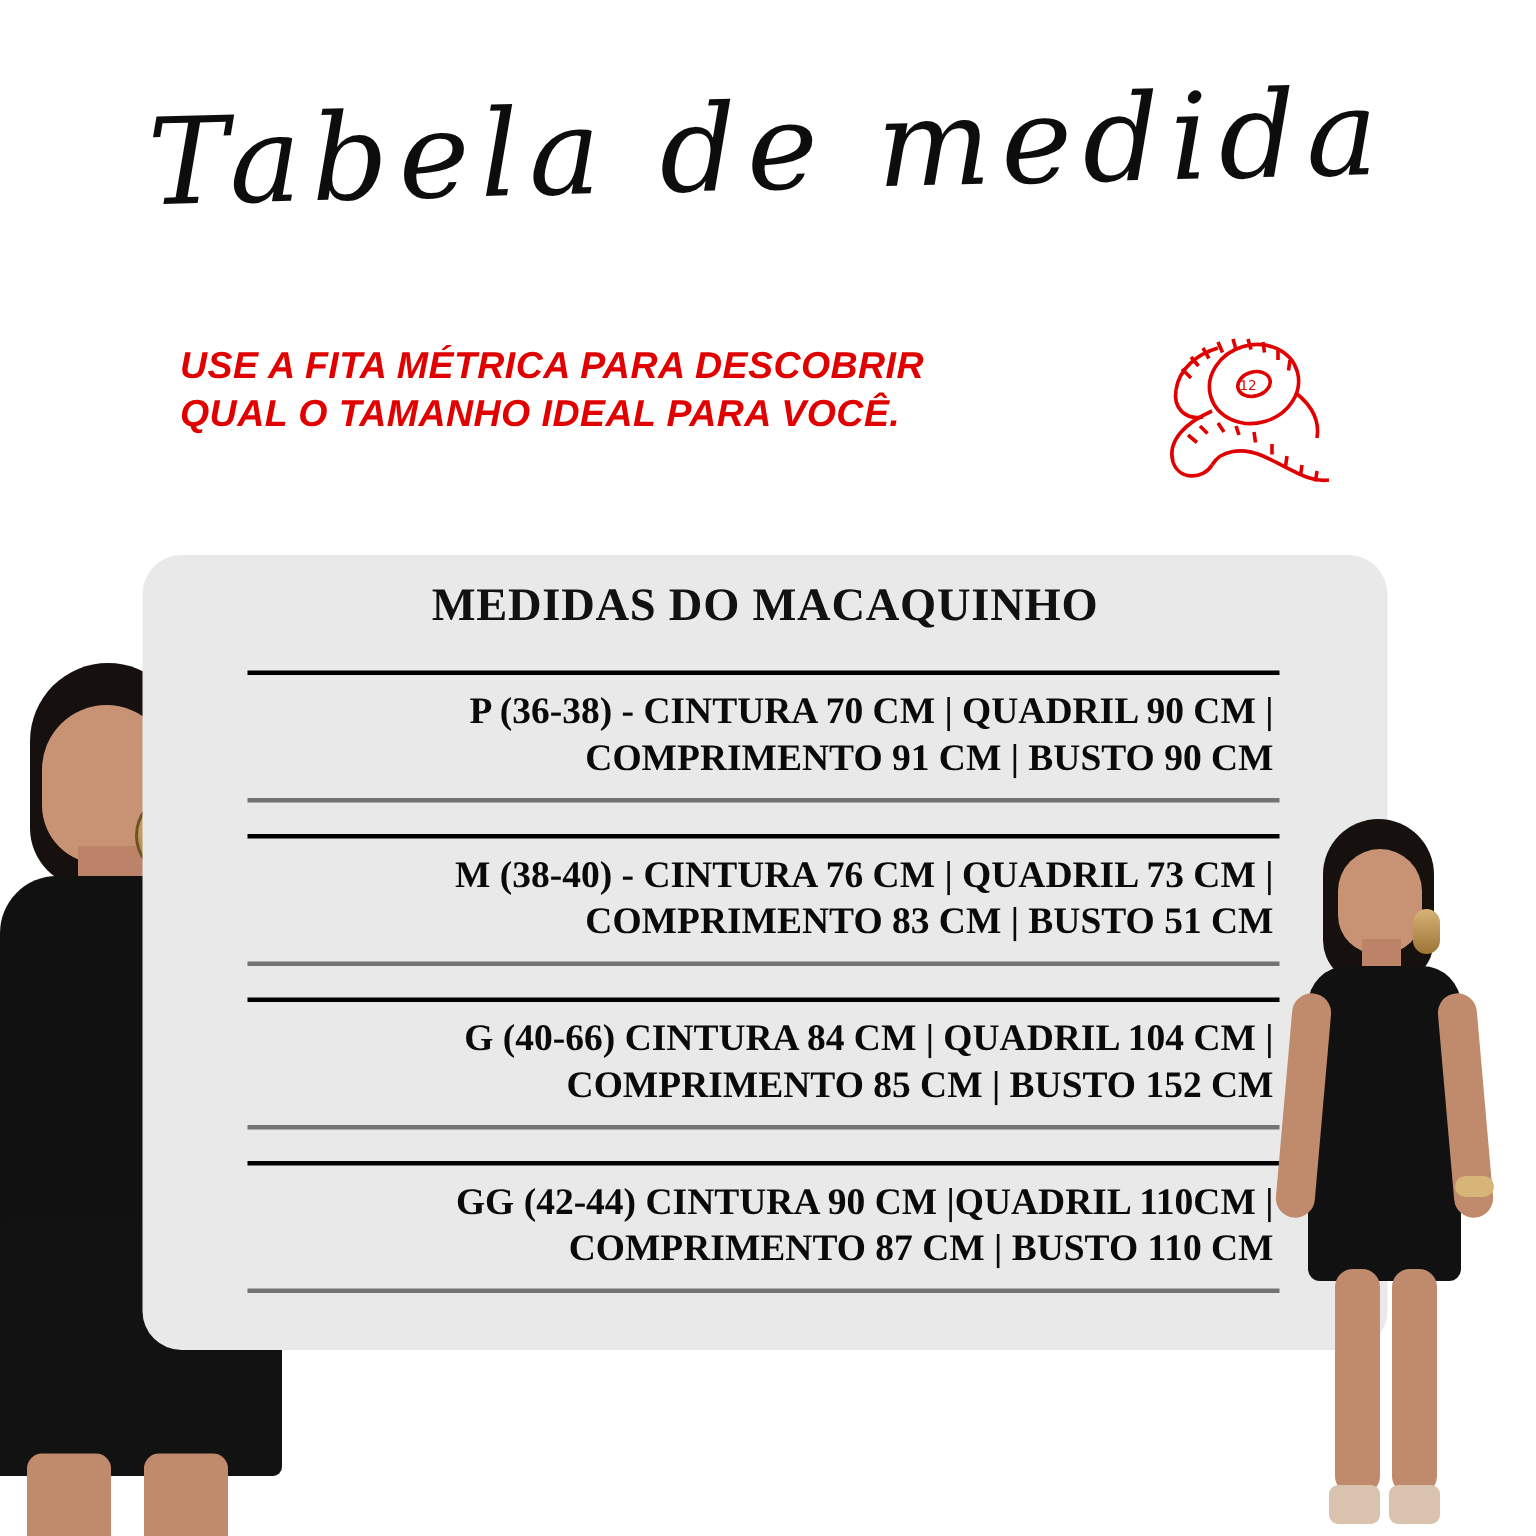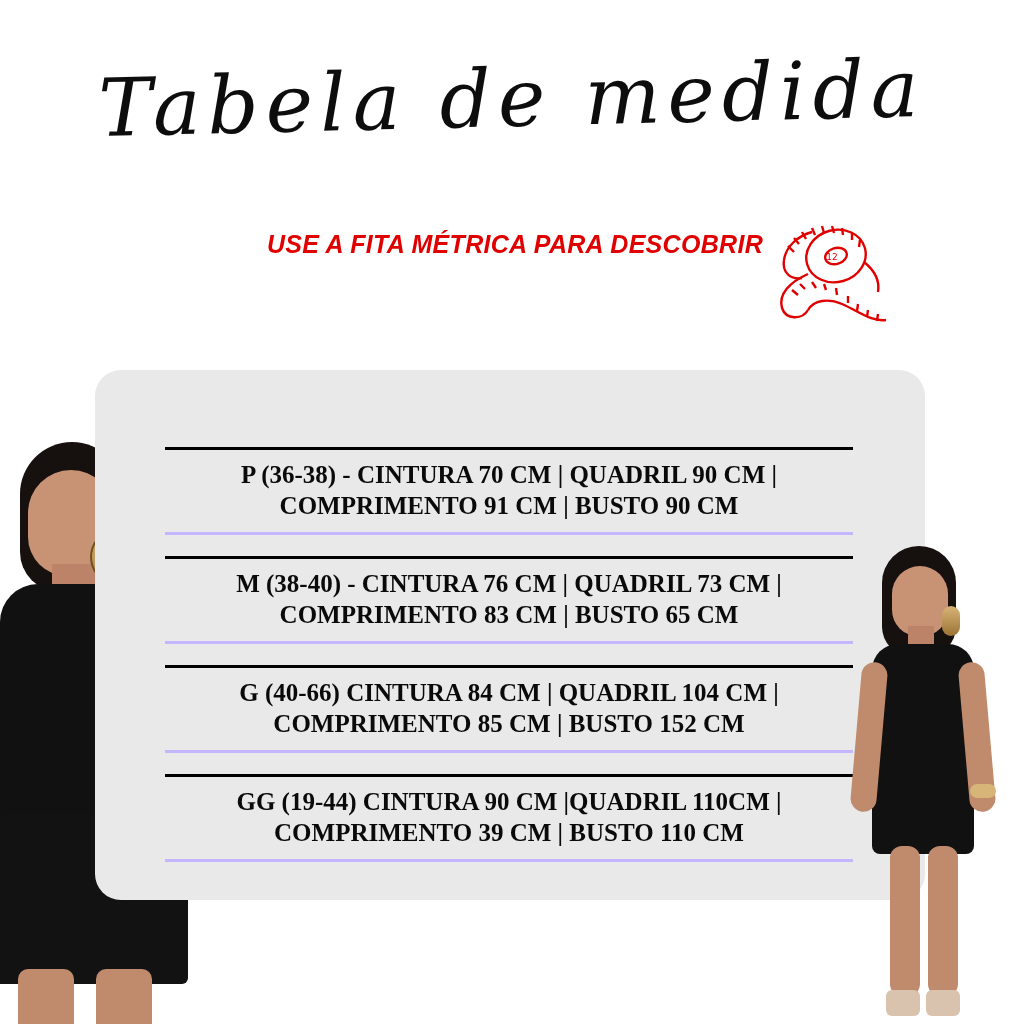--- a/index.html
+++ b/index.html
@@ -37,9 +37,9 @@
   .subtitle {
     position: absolute;
     top: 228px;
-    left: 103px;
+    left: 120px;
     width: 660px;
-    text-align: right;
+    text-align: left;
     color: #e00000;
     font-family: "Liberation Sans", sans-serif;
     font-weight: bold;

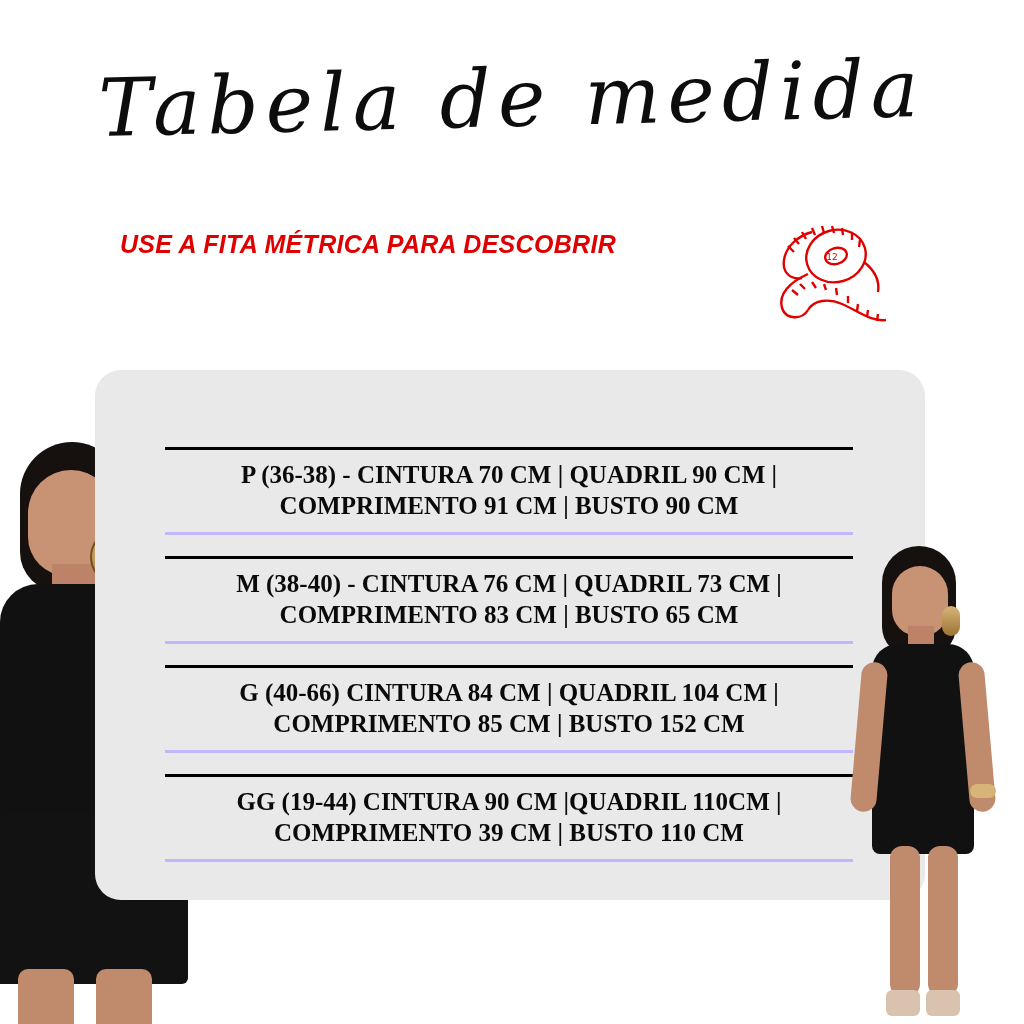--- a/index.html
+++ b/index.html
@@ -210,6 +210,7 @@
 
   <div class="subtitle">
     <div>USE A FITA MÉTRICA PARA DESCOBRIR</div>
+    <div>QUAL O TAMANHO IDEAL PARA VOCÊ.</div>
   </div>
 
   <svg class="tape" viewBox="0 0 130 128">

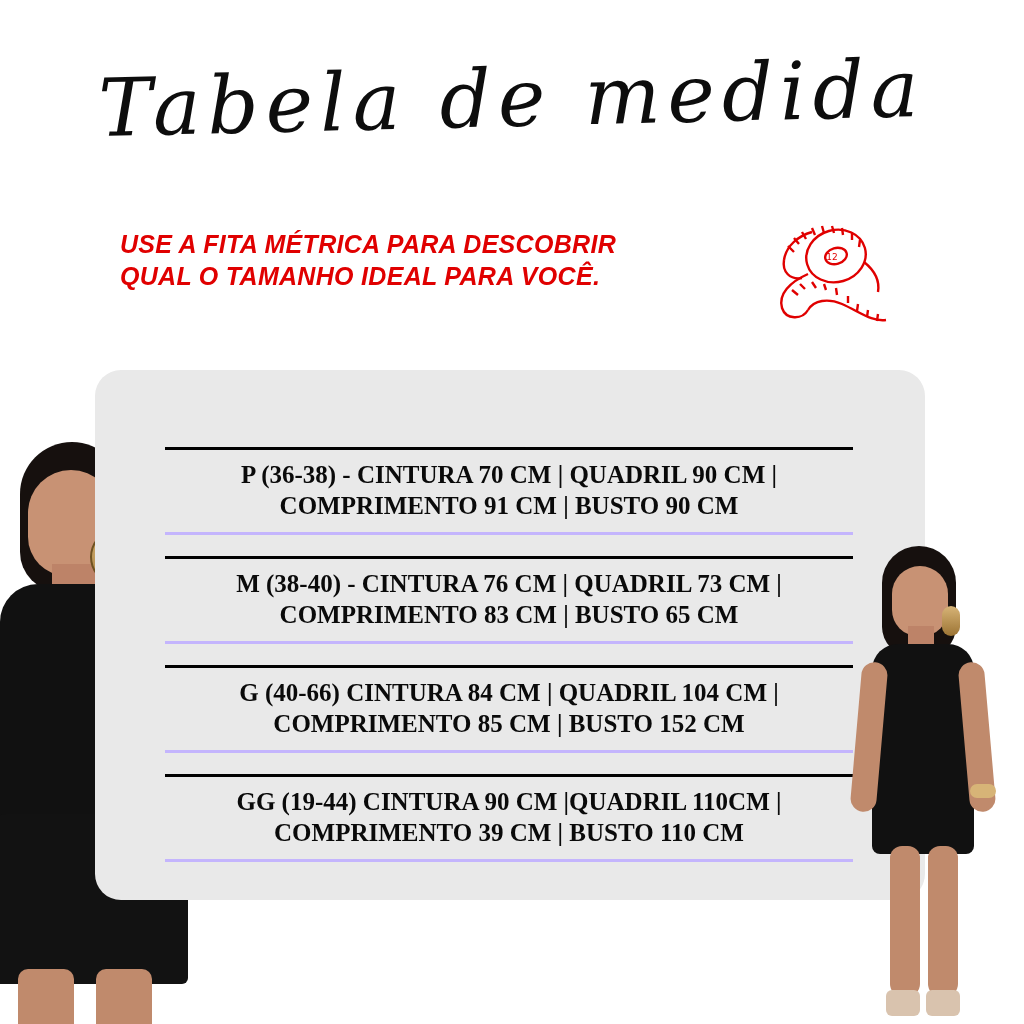--- a/index.html
+++ b/index.html
@@ -247,6 +247,7 @@
 
   <div class="panel"></div>
 
+  <div class="panel-title">MEDIDAS DO MACAQUINHO</div>
 
   <div class="table">
     <div class="row gap-after">

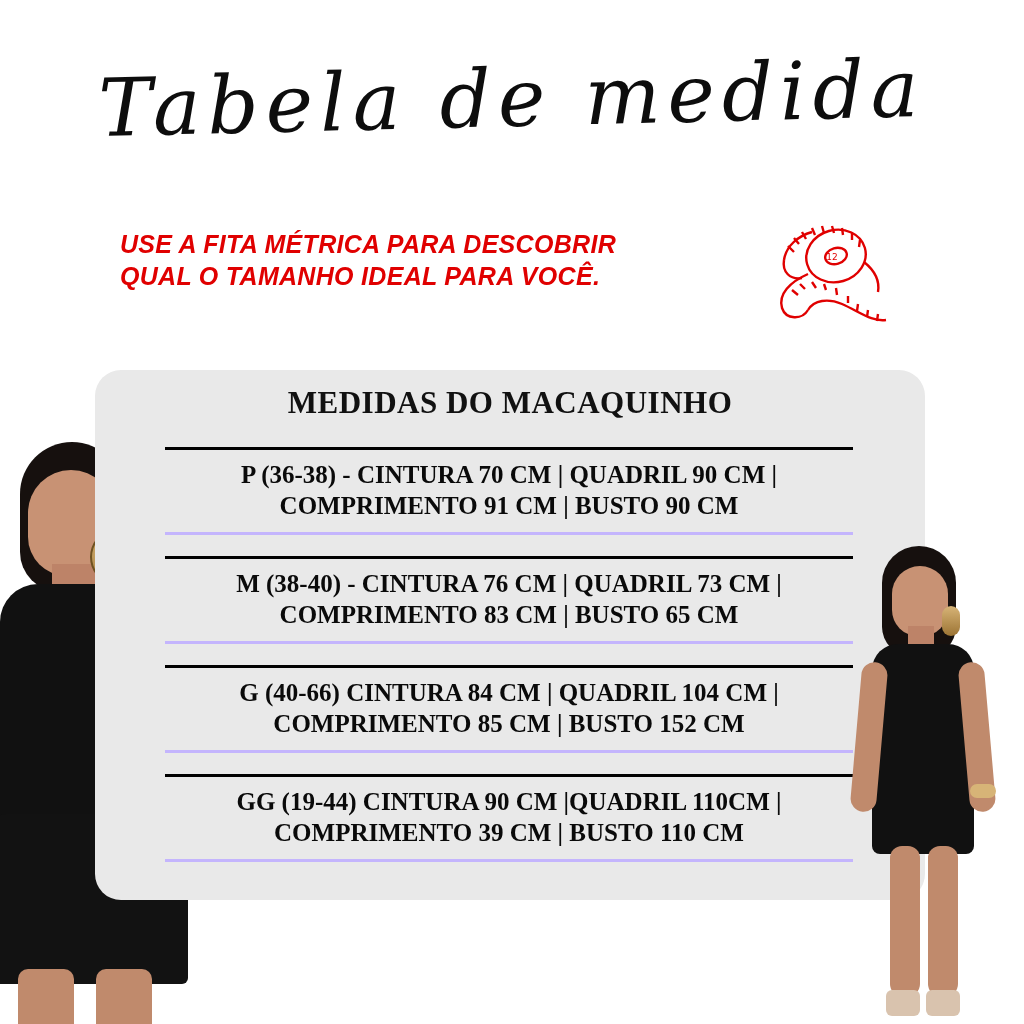--- a/index.html
+++ b/index.html
@@ -91,9 +91,9 @@
   }
   .row {
     border-top: 3px solid #000000;
-    border-bottom: 3px solid #c4b5fd;
+    border-bottom: 3px solid #737373;
     padding: 9px 4px 11px 4px;
-    text-align: center;
+    text-align: right;
     font-family: "Liberation Serif", serif;
     font-weight: bold;
     font-size: 25px;

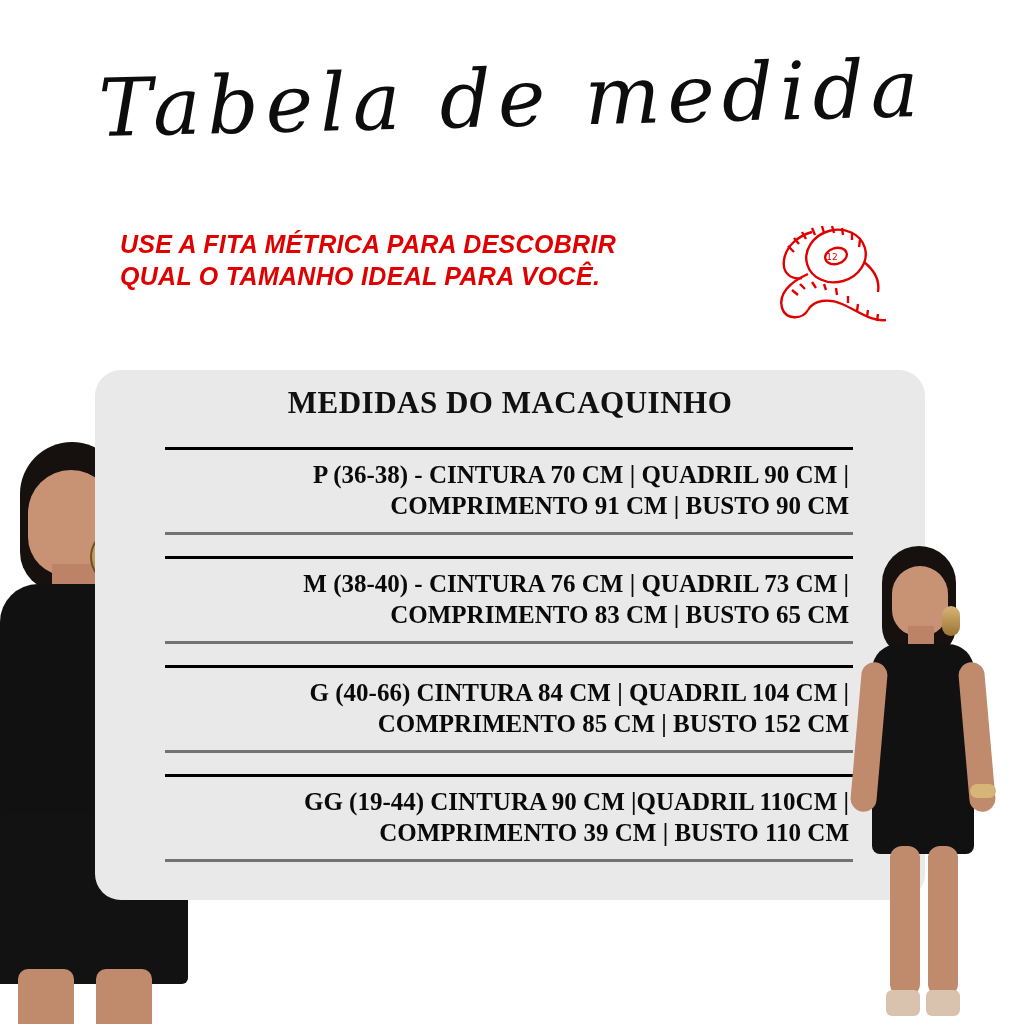--- a/index.html
+++ b/index.html
@@ -256,7 +256,7 @@
     </div>
     <div class="row gap-after">
       <span>M (38-40) -  CINTURA 76 CM | QUADRIL 73 CM |</span>
-      <span class="line2">COMPRIMENTO 83 CM | BUSTO 65 CM</span>
+      <span class="line2">COMPRIMENTO 83 CM | BUSTO 51 CM</span>
     </div>
     <div class="row gap-after">
       <span>G (40-66) CINTURA 84 CM | QUADRIL 104 CM |</span>

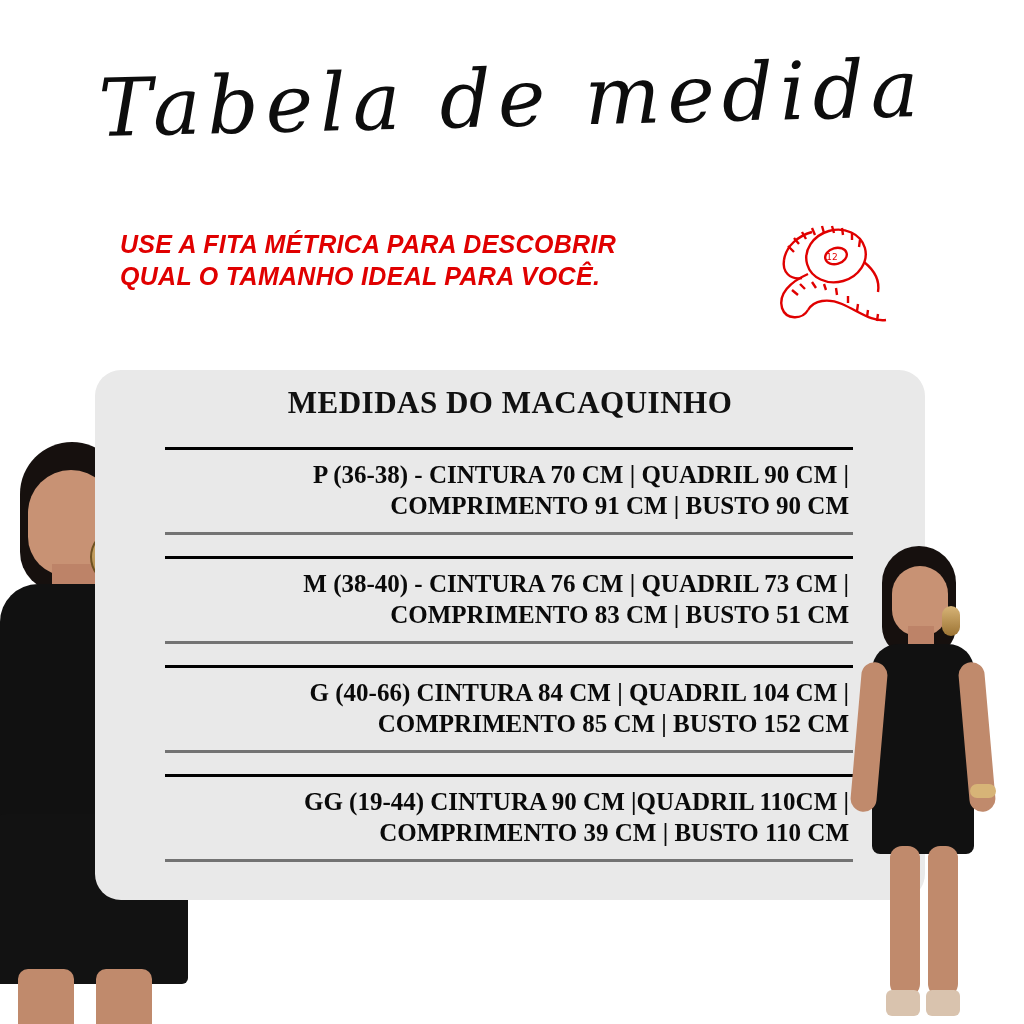--- a/index.html
+++ b/index.html
@@ -263,7 +263,7 @@
       <span class="line2">COMPRIMENTO 85 CM | BUSTO 152 CM</span>
     </div>
     <div class="row">
-      <span>GG (19-44) CINTURA 90 CM |QUADRIL 110CM |</span>
+      <span>GG (42-44) CINTURA 90 CM |QUADRIL 110CM |</span>
       <span class="line2">COMPRIMENTO 39 CM | BUSTO 110 CM</span>
     </div>
   </div>

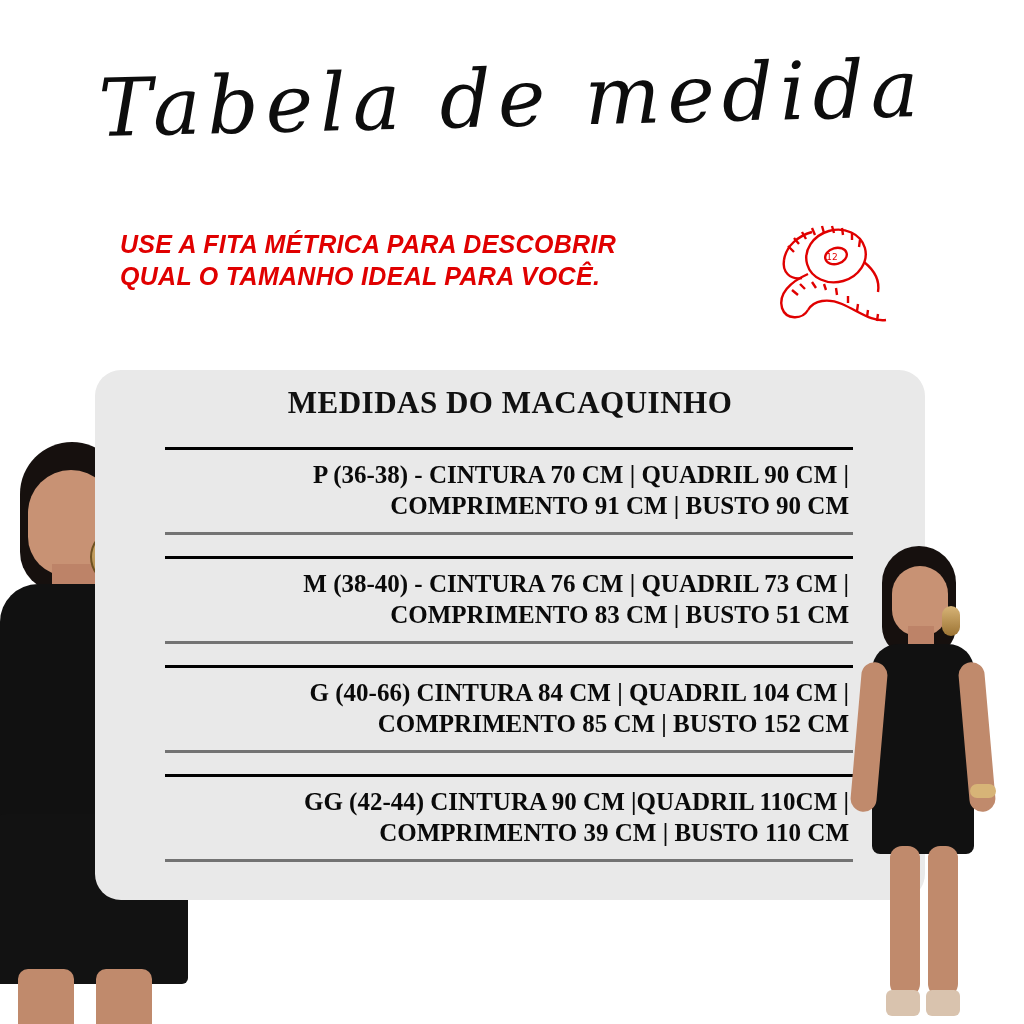--- a/index.html
+++ b/index.html
@@ -264,7 +264,7 @@
     </div>
     <div class="row">
       <span>GG (42-44) CINTURA 90 CM |QUADRIL 110CM |</span>
-      <span class="line2">COMPRIMENTO 39 CM | BUSTO 110 CM</span>
+      <span class="line2">COMPRIMENTO 87 CM | BUSTO 110 CM</span>
     </div>
   </div>
 

